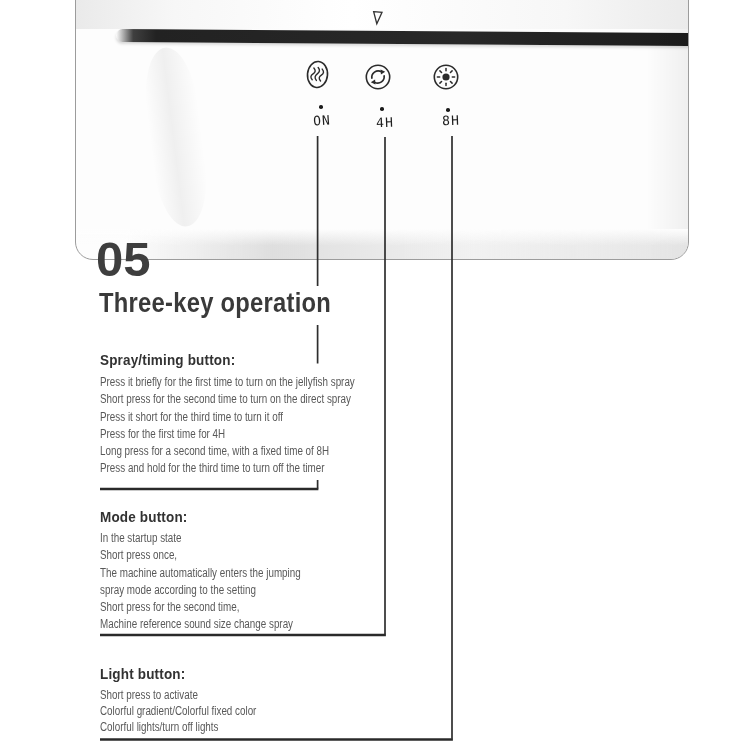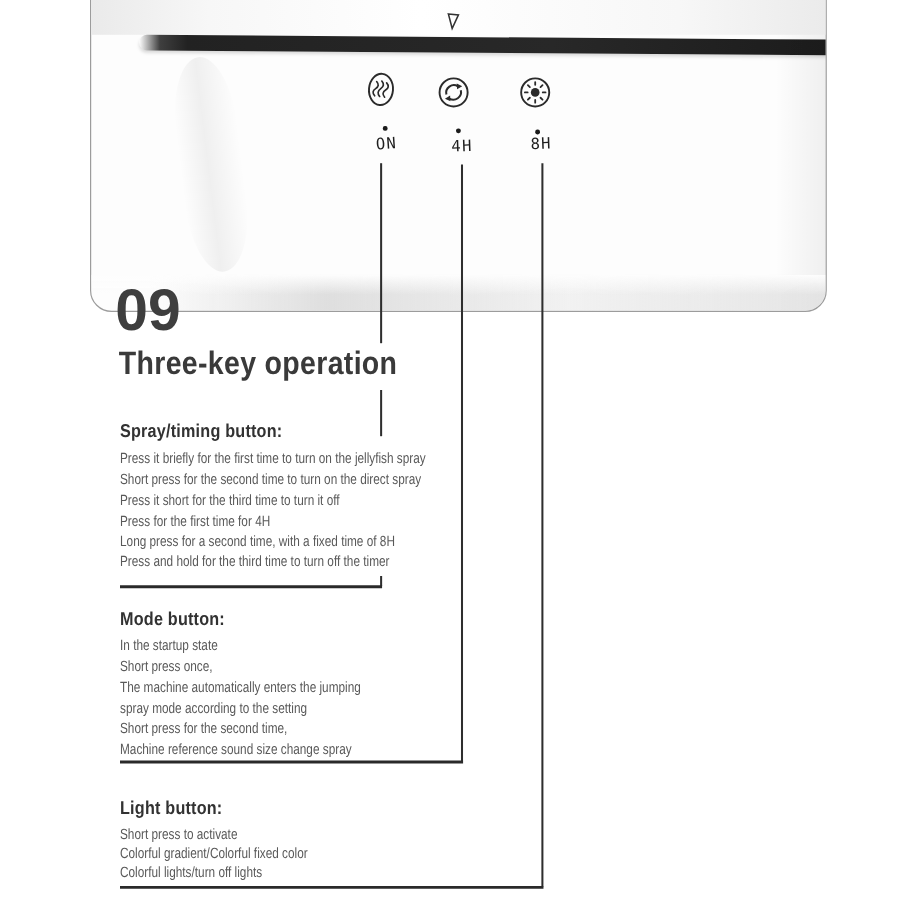--- a/index.html
+++ b/index.html
@@ -130,7 +130,7 @@
   <div class="lbl lbl2">4H</div>
   <div class="lbl lbl3">8H</div>
 
-  <div class="num">09</div>
+  <div class="num">05</div>
   <div class="title">Three-key operation</div>
 
   <div class="sec-heading h1">Spray/timing button:</div>

